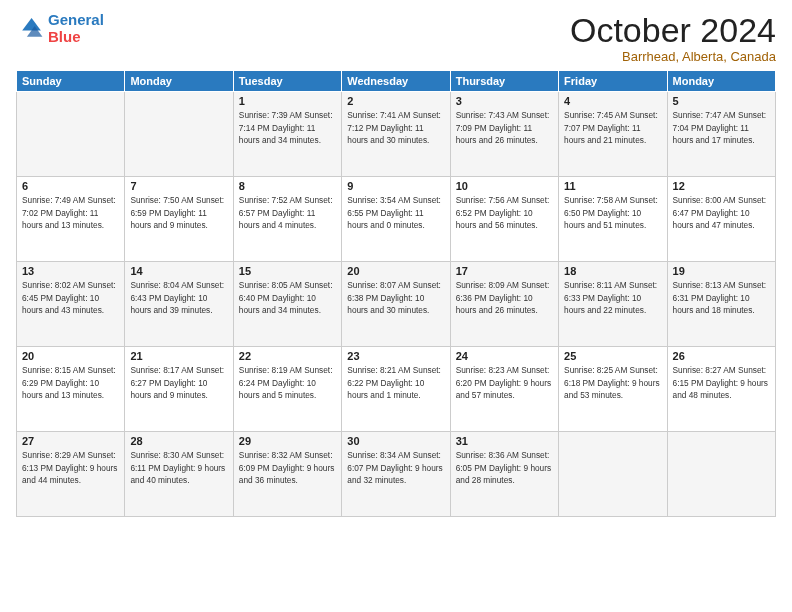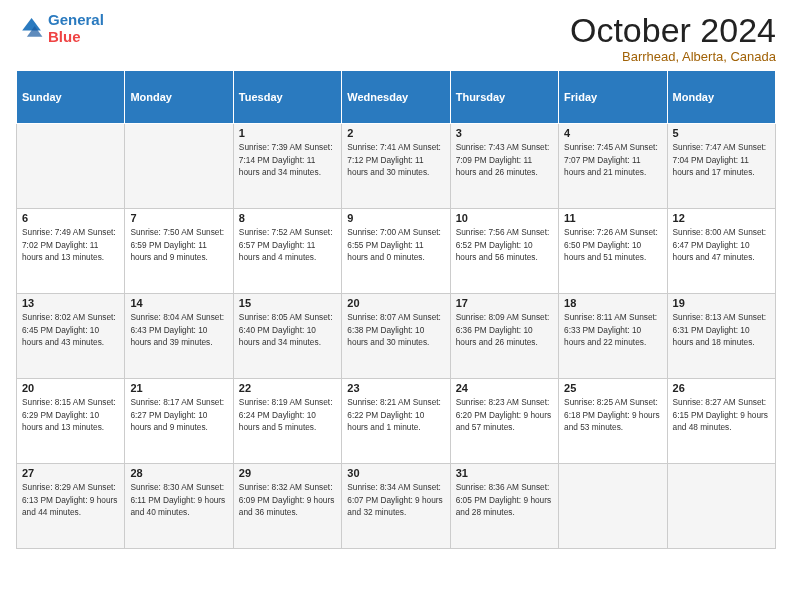--- a/index.html
+++ b/index.html
@@ -64,7 +64,7 @@
       color: #fff;
       font-size: 11px;
       font-weight: bold;
-      padding: 20px 5px;
+      padding: 4px 5px;
       text-align: left;
       border: 1px solid #fff;
     }

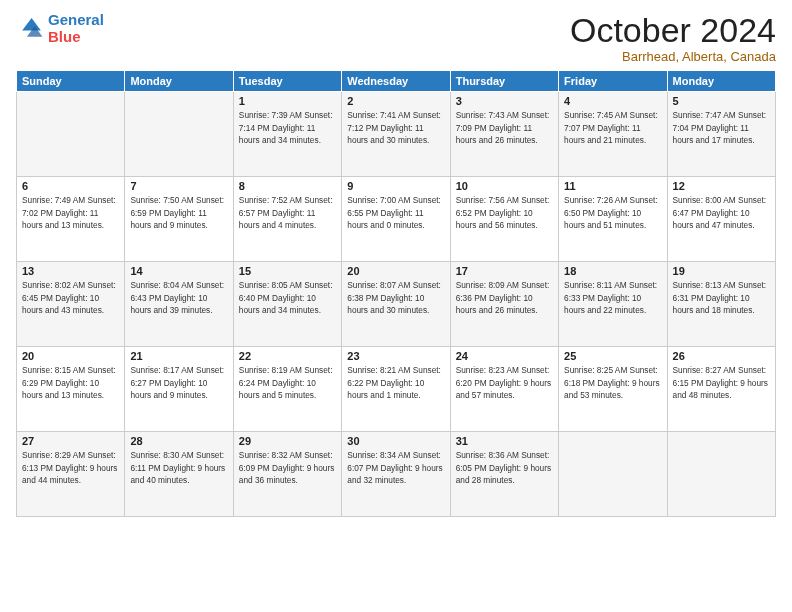--- a/index.html
+++ b/index.html
@@ -196,7 +196,7 @@
           </td>
           <td>
             <span class="day-num">9</span>
-            <div class="day-info">Sunrise: 7:00 AM
+            <div class="day-info">Sunrise: 3:54 AM
 Sunset: 6:55 PM
 Daylight: 11 hours
 and 0 minutes.</div>

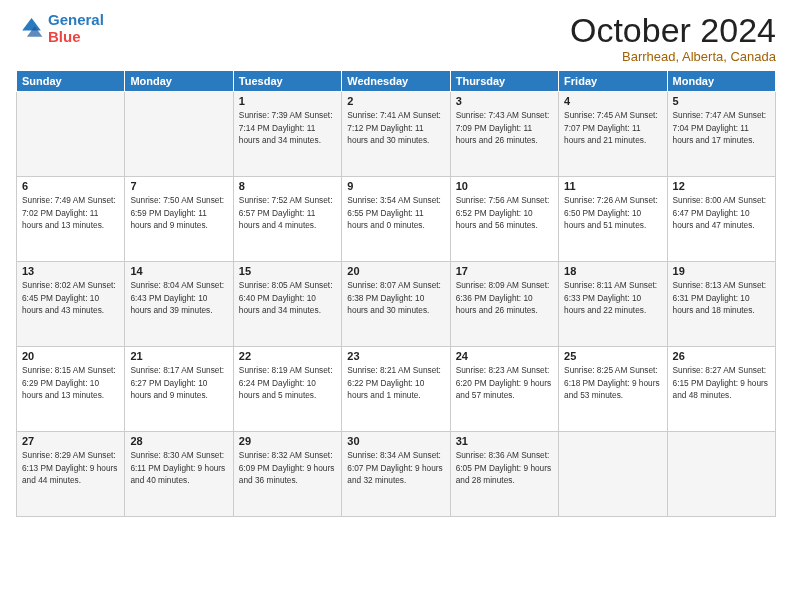--- a/index.html
+++ b/index.html
@@ -210,7 +210,7 @@
           </td>
           <td>
             <span class="day-num">11</span>
-            <div class="day-info">Sunrise: 7:26 AM
+            <div class="day-info">Sunrise: 7:58 AM
 Sunset: 6:50 PM
 Daylight: 10 hours
 and 51 minutes.</div>

